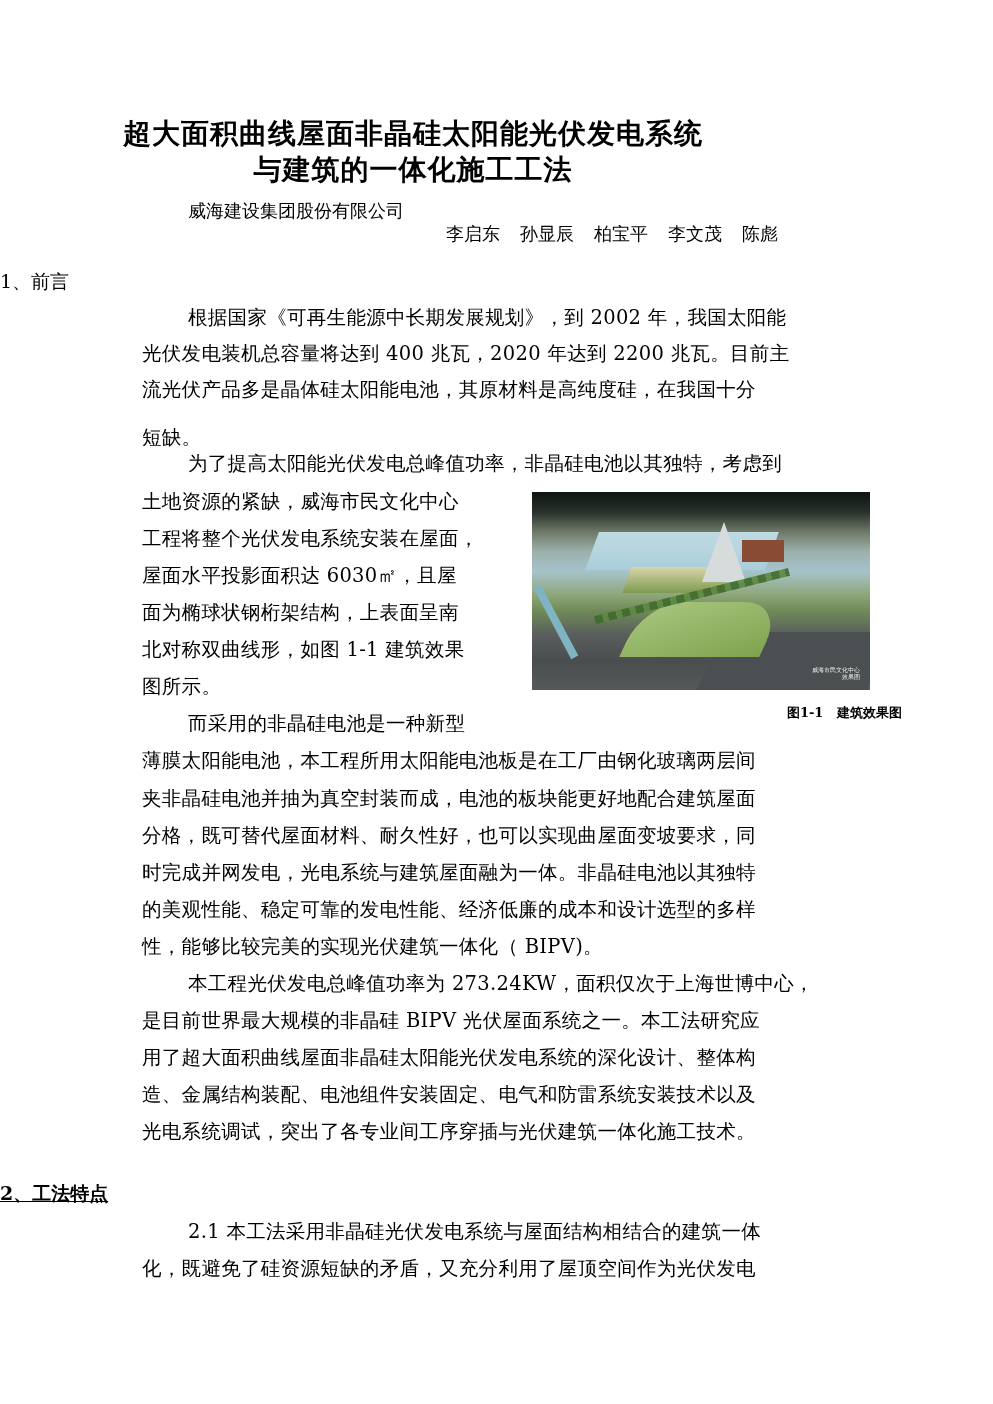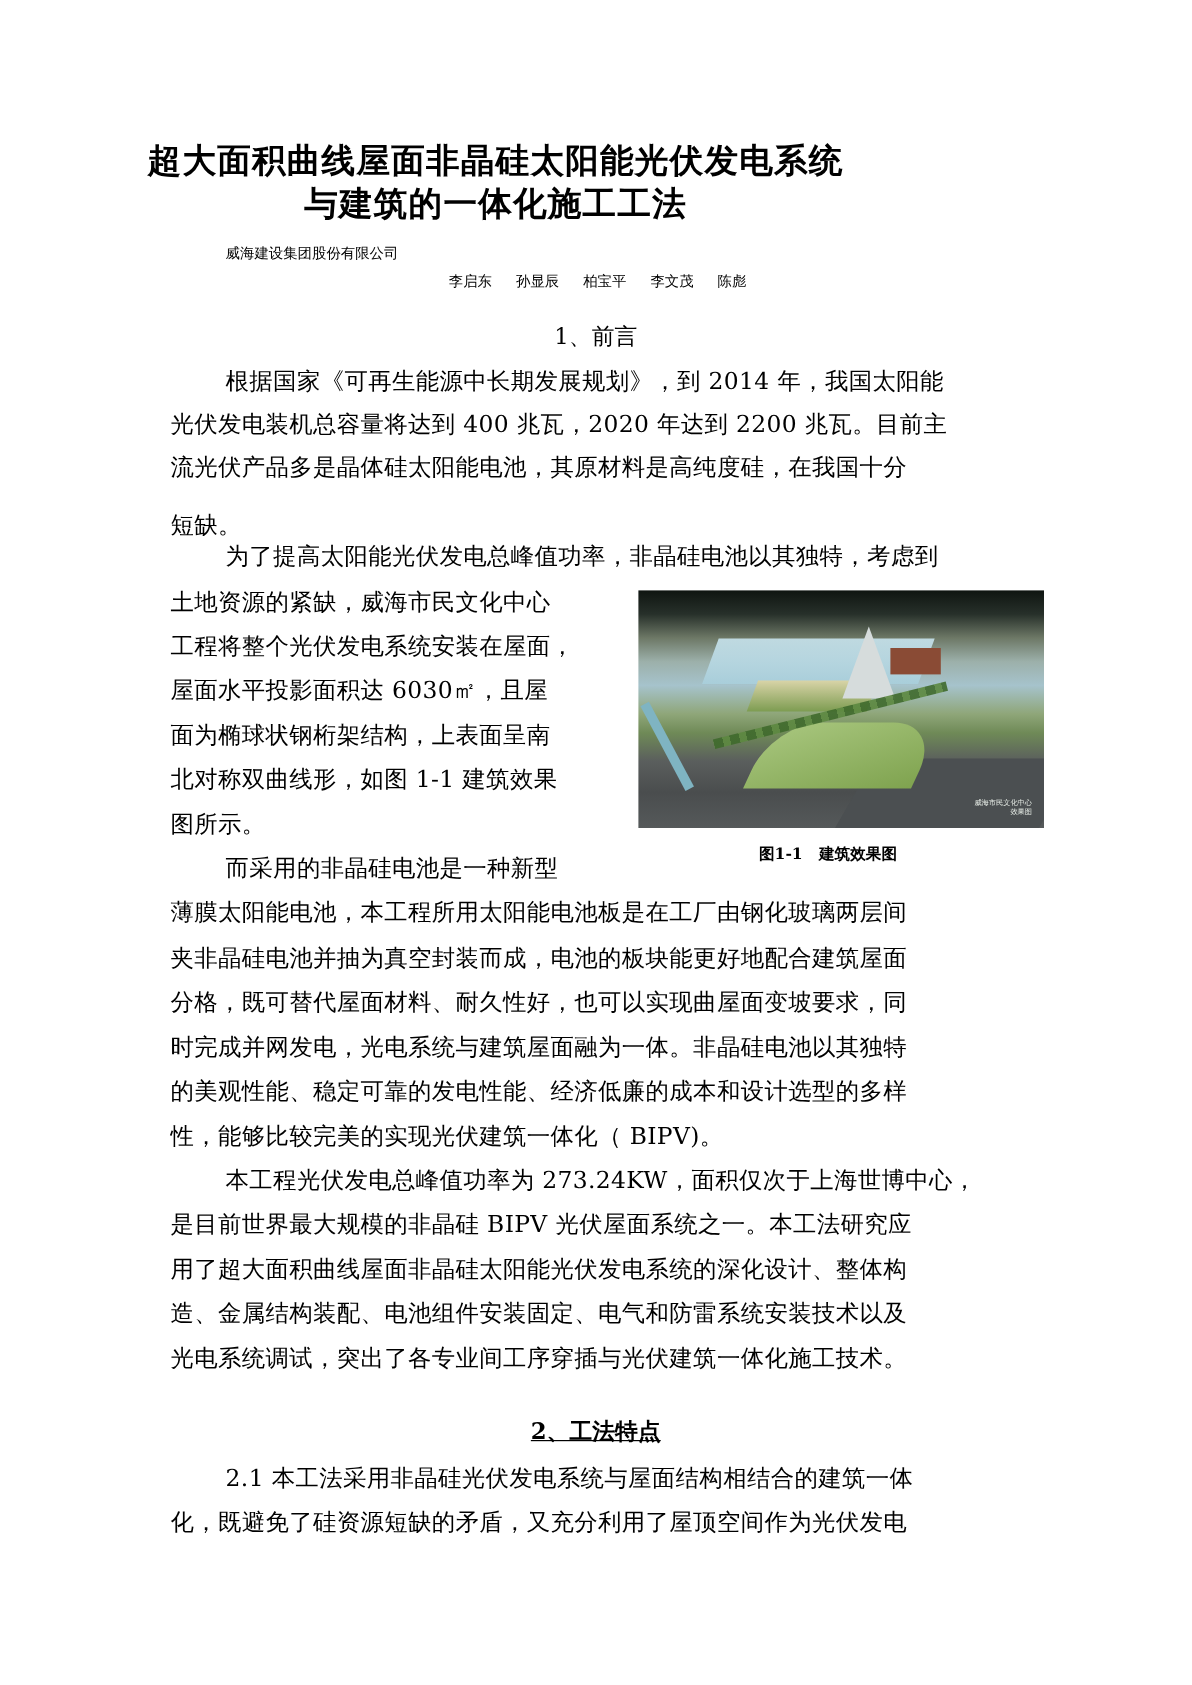--- a/index.html
+++ b/index.html
@@ -33,7 +33,7 @@
       left: 188px;
       width: 660px;
       font-family: "DejaVu Sans", "Liberation Sans", sans-serif;
-      font-size: 12px;
+      font-size: 18px;
       line-height: 26px;
       white-space: nowrap;
       display: flex;

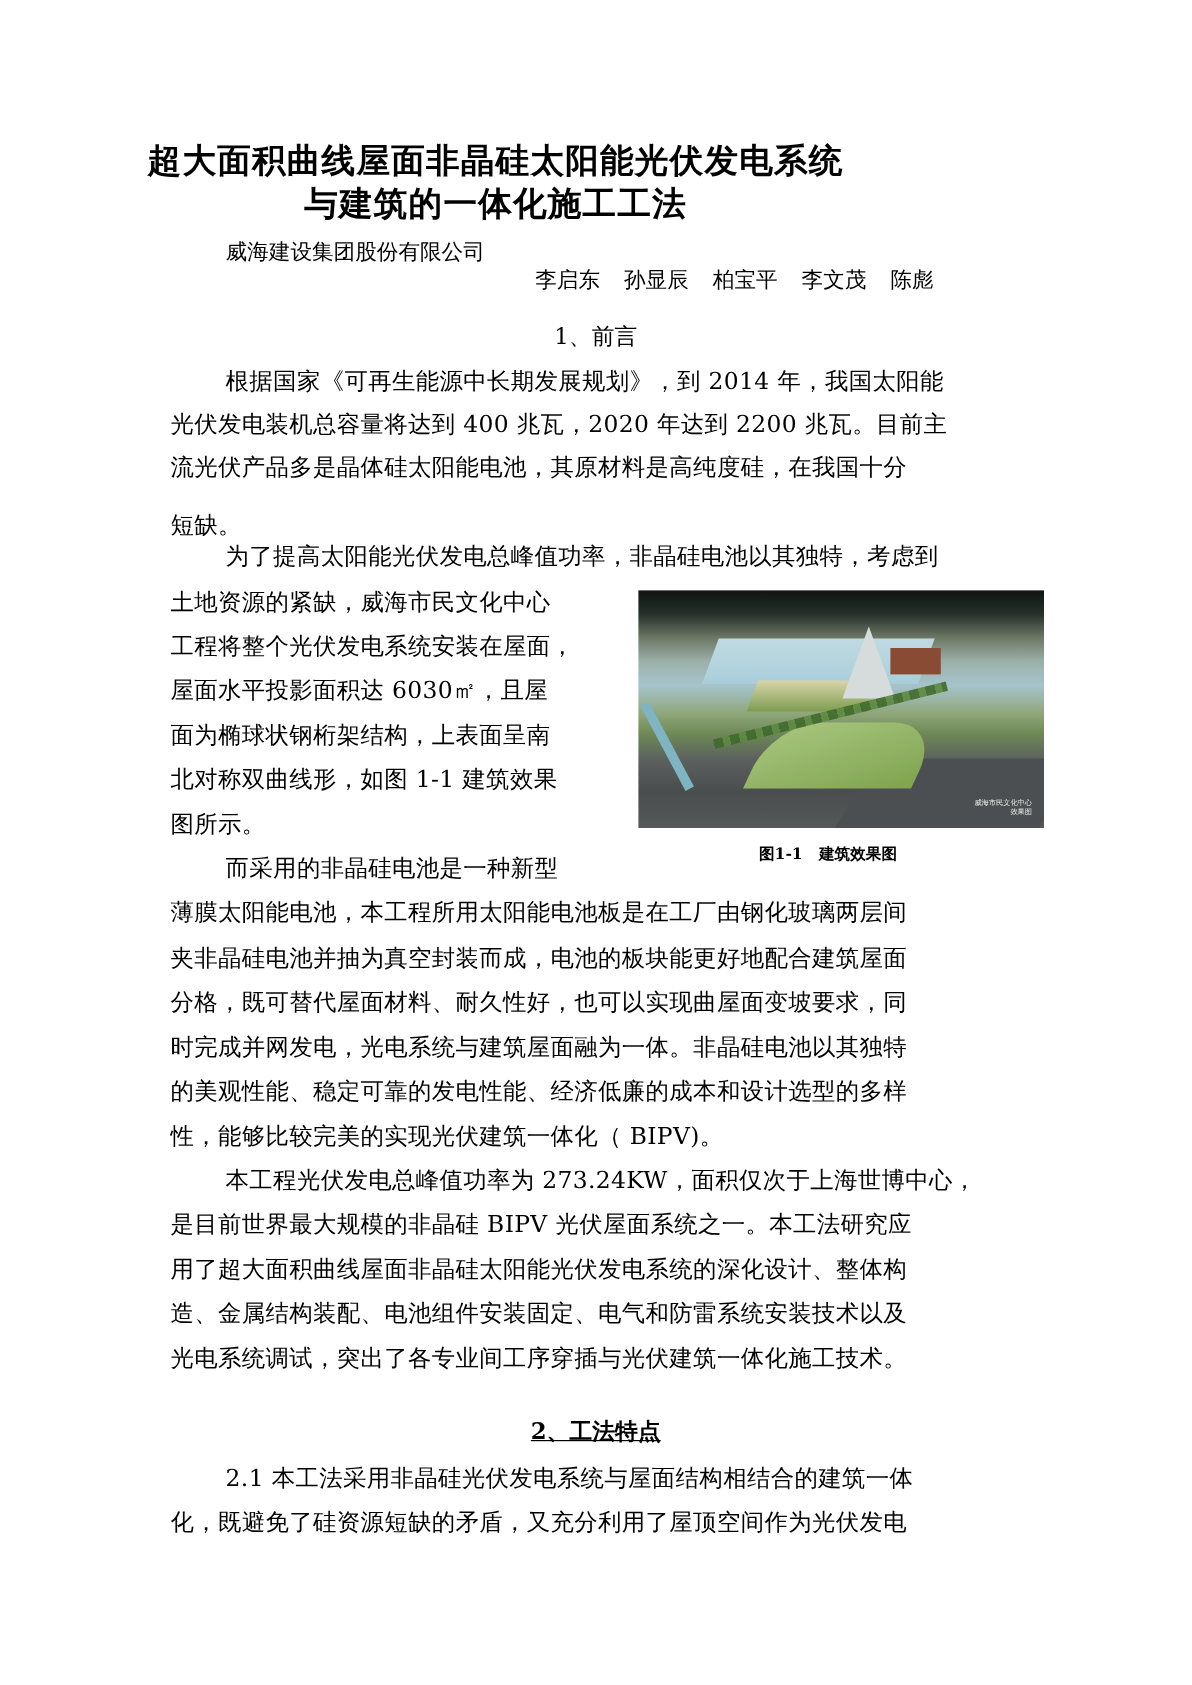--- a/index.html
+++ b/index.html
@@ -45,7 +45,6 @@
       position: absolute;
       left: 0;
       width: 993px;
-      text-align: center;
       font-size: 19px;
       line-height: 26px;
     }

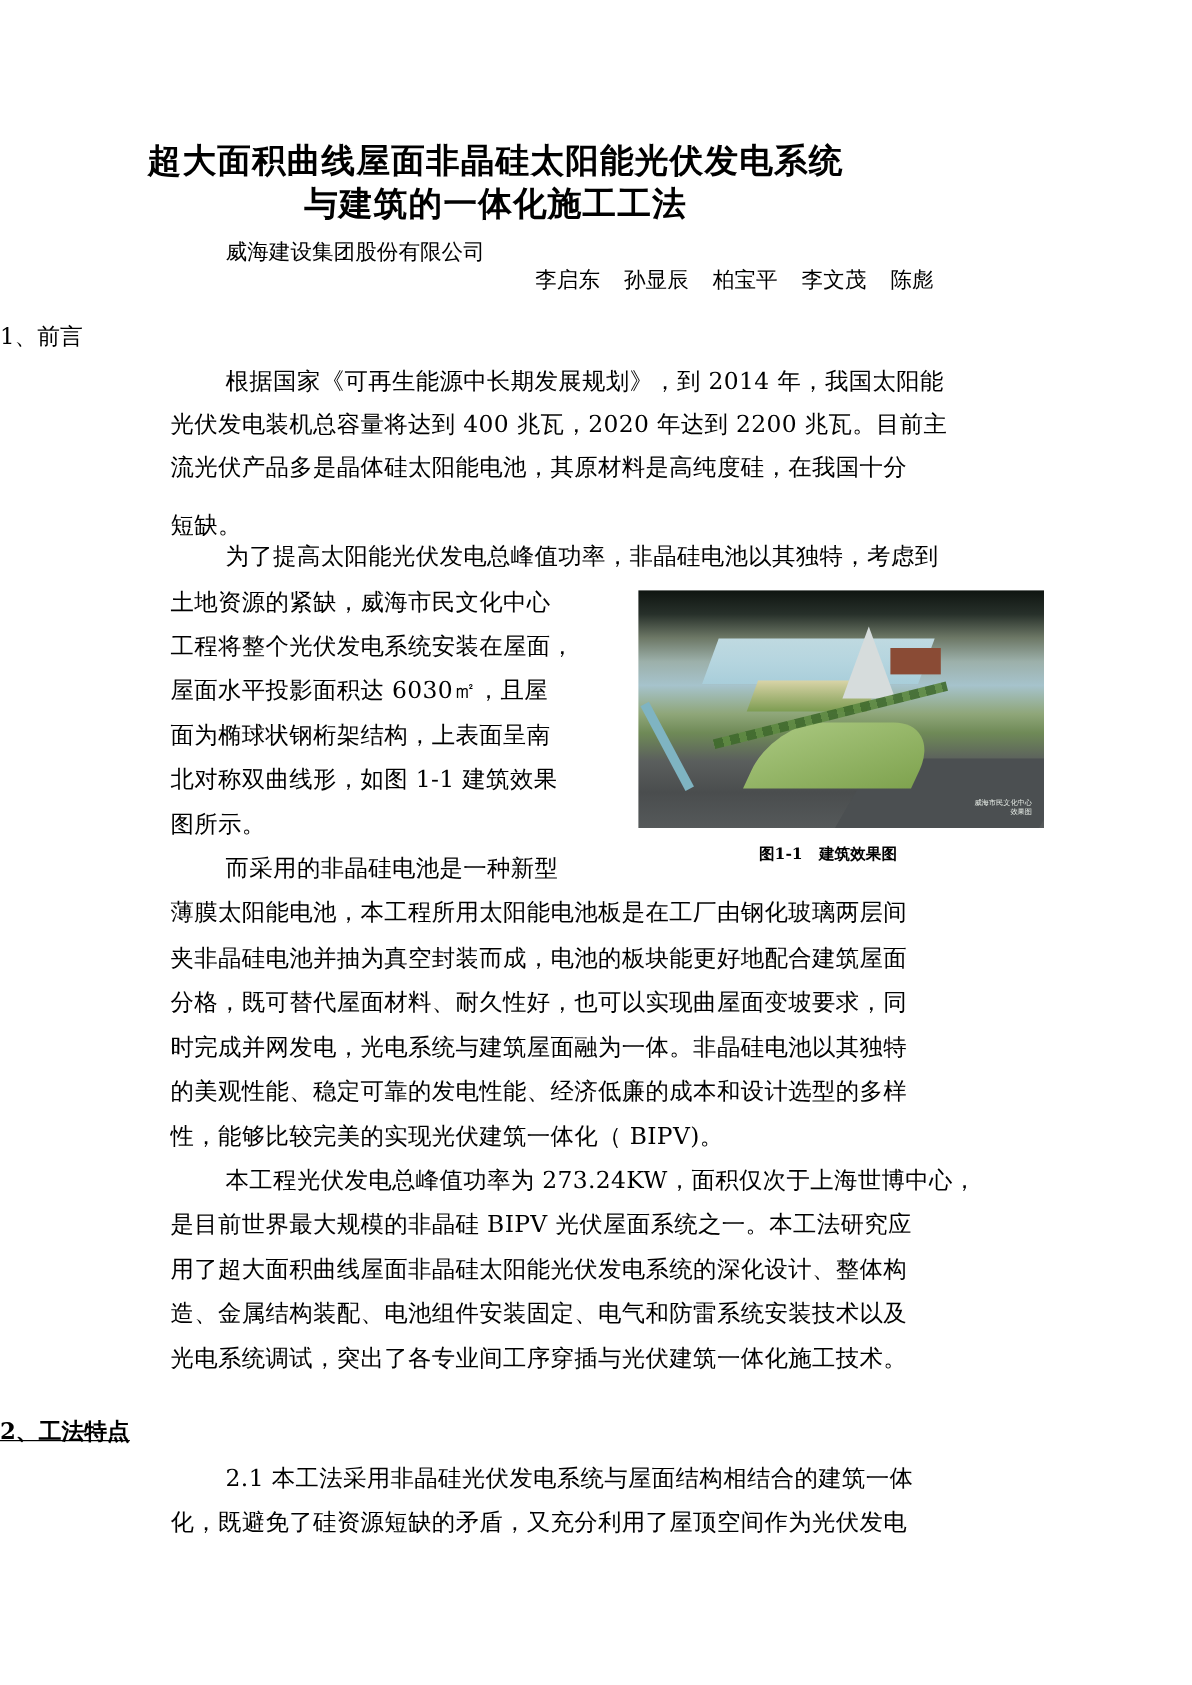--- a/index.html
+++ b/index.html
@@ -166,7 +166,7 @@
 
 <div class="heading h1">1、前言</div>
 
-<div class="line indent" style="top:300px">根据国家《可再生能源中长期发展规划》，到 2014 年，我国太阳能</div>
+<div class="line indent" style="top:300px">根据国家《可再生能源中长期发展规划》，到 2002 年，我国太阳能</div>
 <div class="line" style="top:336px">光伏发电装机总容量将达到 400 兆瓦，2020 年达到 2200 兆瓦。目前主</div>
 <div class="line" style="top:372px">流光伏产品多是晶体硅太阳能电池，其原材料是高纯度硅，在我国十分</div>
 <div class="line" style="top:420px">短缺。</div>

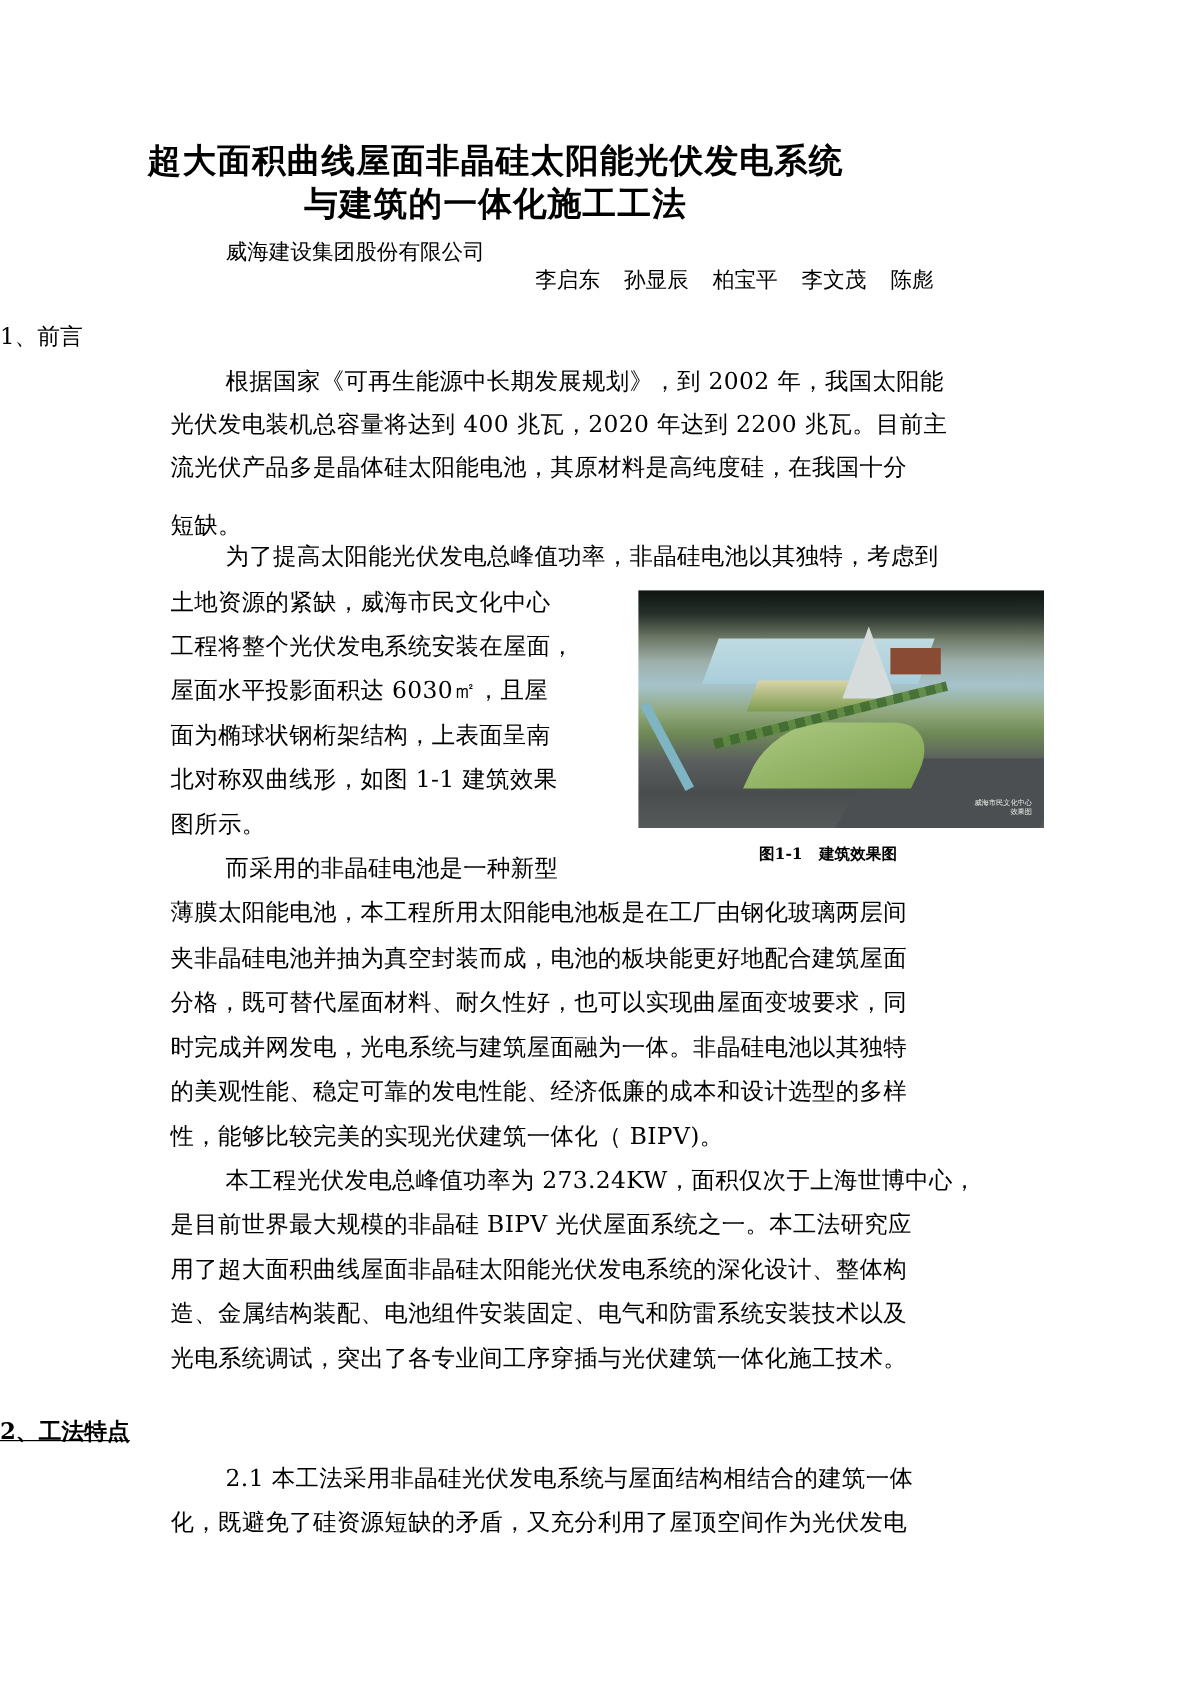--- a/index.html
+++ b/index.html
@@ -139,10 +139,10 @@
     }
     .caption {
       position: absolute;
-      left: 521px;
+      left: 564px;
       top: 703px;
       width: 338px;
-      text-align: center;
+      text-align: right;
       font-size: 13px;
       font-weight: bold;
       line-height: 20px;

